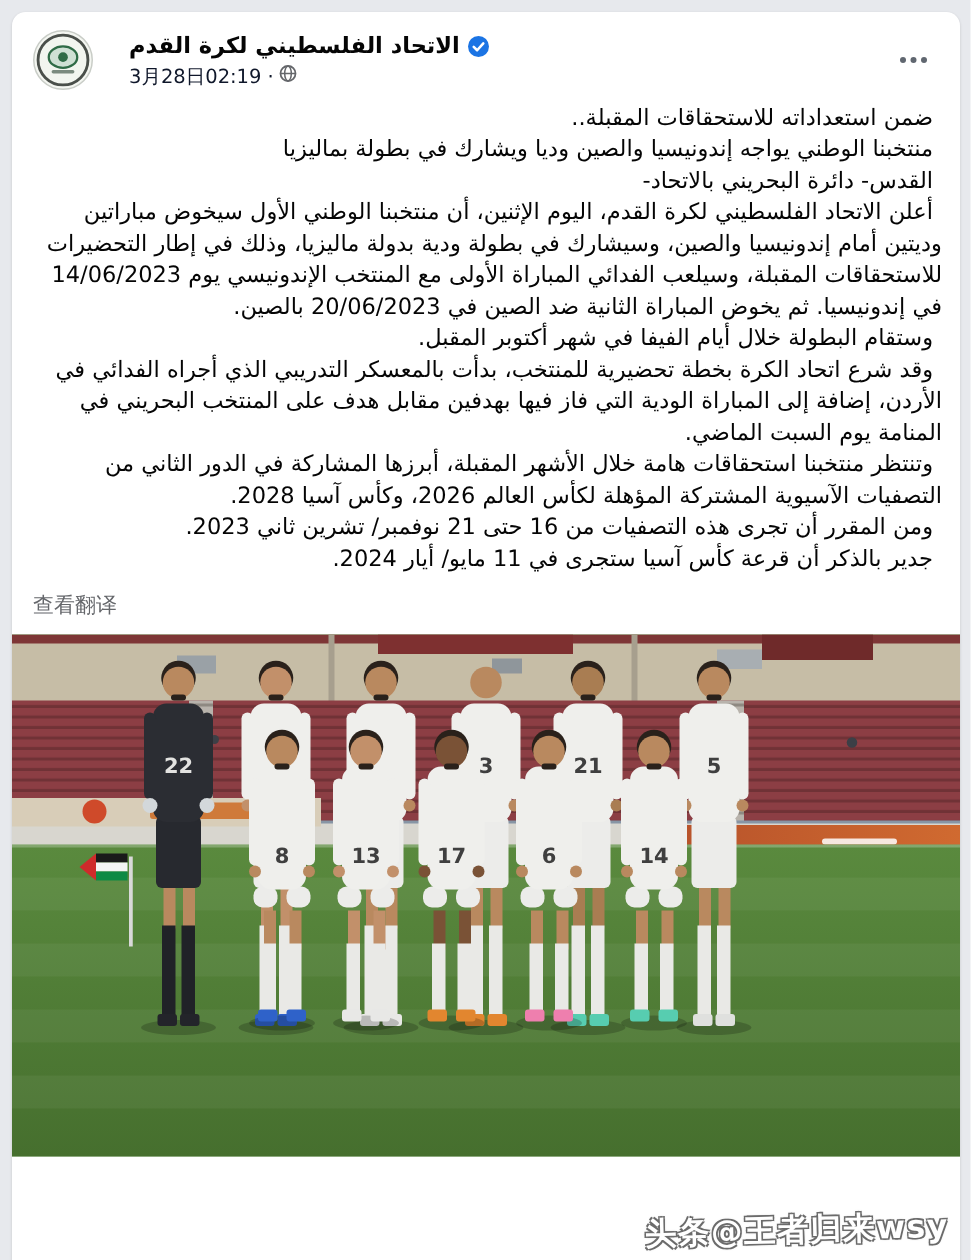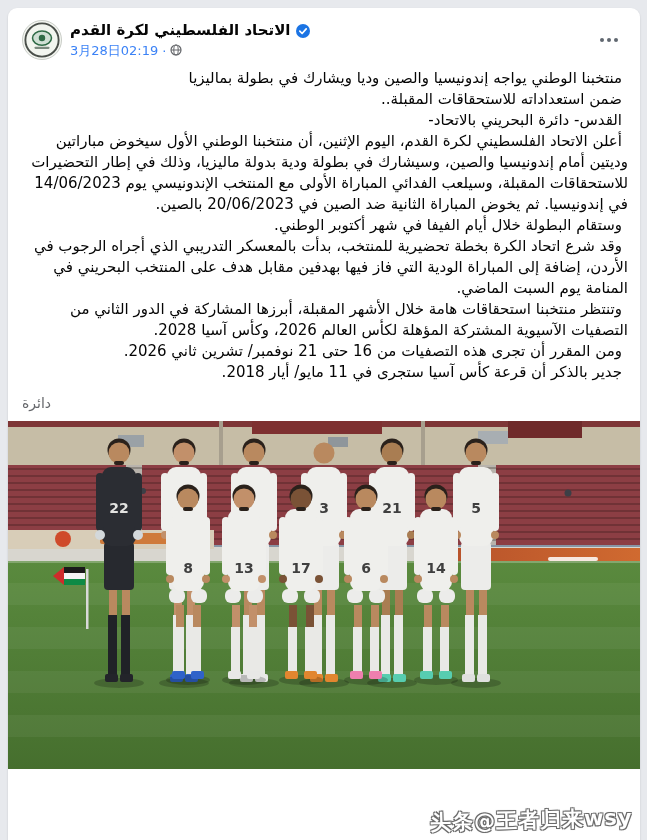--- a/index.html
+++ b/index.html
@@ -20,7 +20,7 @@
     width:40px; height:40px; border-radius:50%; flex:0 0 40px;
     background:#f4f6f1; border:1px solid #c9cdc7; overflow:hidden; cursor:pointer;
   }
-  .header-mid { flex:1; margin-left:8px; padding-top:1px; }
+  .header-mid { flex:1; margin-left:24px; padding-top:1px; }
   .name-row { display:flex; align-items:center; gap:5px; }
   .author-name { font-weight:bold; font-size:15px; color:#050505; cursor:pointer; }
   .verified { width:14px; height:14px; display:inline-block; }

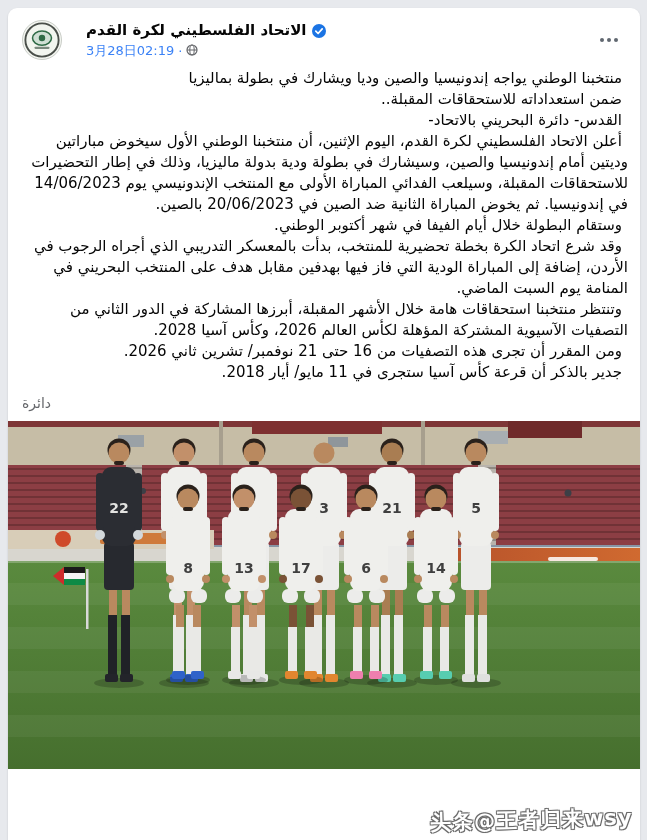--- a/index.html
+++ b/index.html
@@ -25,7 +25,7 @@
   .author-name { font-weight:bold; font-size:15px; color:#050505; cursor:pointer; }
   .verified { width:14px; height:14px; display:inline-block; }
   .time-row { display:flex; align-items:center; gap:4px; margin-top:3px;
-              font-size:13px; color:#3b82f6; }
+              font-size:13px; color:#0f172a; }
   .more-btn { display:flex; gap:3px; padding:12px 8px; cursor:pointer; margin-top:6px;}
   .more-btn i { width:4px; height:4px; border-radius:50%; background:#606770; display:block;}
   

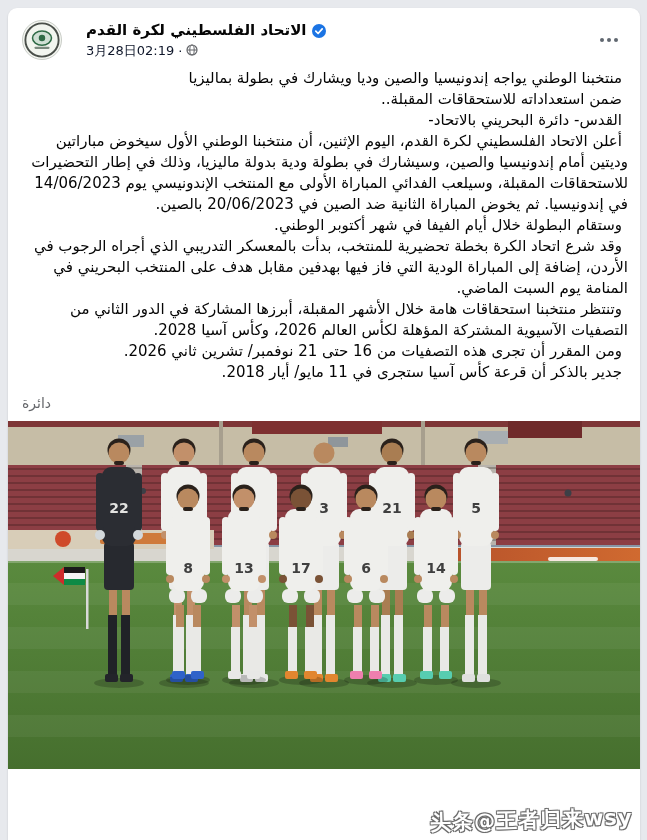--- a/index.html
+++ b/index.html
@@ -89,8 +89,8 @@
   </div>
 
   <div class="post-text" dir="rtl">
+    <div>ضمن استعداداته للاستحقاقات المقبلة..</div>
     <div>منتخبنا الوطني يواجه إندونيسيا والصين وديا ويشارك في بطولة بماليزيا</div>
-    <div>ضمن استعداداته للاستحقاقات المقبلة..</div>
     <div>القدس- دائرة البحريني بالاتحاد-</div>
     <div>أعلن الاتحاد الفلسطيني لكرة القدم، اليوم الإثنين، أن منتخبنا الوطني الأول سيخوض مباراتين وديتين أمام إندونيسيا والصين، وسيشارك في بطولة ودية بدولة ماليزيا، وذلك في إطار التحضيرات للاستحقاقات المقبلة، وسيلعب الفدائي المباراة الأولى مع المنتخب الإندونيسي يوم 14/06/2023 في إندونيسيا. ثم يخوض المباراة الثانية ضد الصين في 20/06/2023 بالصين.</div>
     <div>وستقام البطولة خلال أيام الفيفا في شهر أكتوبر الوطني.</div>

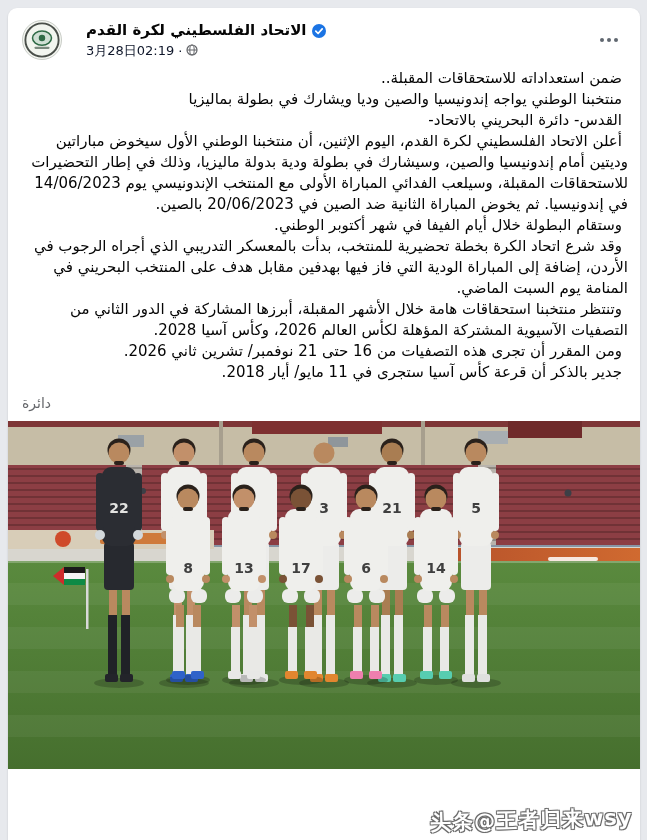--- a/index.html
+++ b/index.html
@@ -93,7 +93,7 @@
     <div>منتخبنا الوطني يواجه إندونيسيا والصين وديا ويشارك في بطولة بماليزيا</div>
     <div>القدس- دائرة البحريني بالاتحاد-</div>
     <div>أعلن الاتحاد الفلسطيني لكرة القدم، اليوم الإثنين، أن منتخبنا الوطني الأول سيخوض مباراتين وديتين أمام إندونيسيا والصين، وسيشارك في بطولة ودية بدولة ماليزيا، وذلك في إطار التحضيرات للاستحقاقات المقبلة، وسيلعب الفدائي المباراة الأولى مع المنتخب الإندونيسي يوم 14/06/2023 في إندونيسيا. ثم يخوض المباراة الثانية ضد الصين في 20/06/2023 بالصين.</div>
-    <div>وستقام البطولة خلال أيام الفيفا في شهر أكتوبر الوطني.</div>
+    <div>وستقام البطولة خلال أيام الفيفا في شهر أكتوبر المقبل.</div>
     <div>وقد شرع اتحاد الكرة بخطة تحضيرية للمنتخب، بدأت بالمعسكر التدريبي الذي أجراه الرجوب في الأردن، إضافة إلى المباراة الودية التي فاز فيها بهدفين مقابل هدف على المنتخب البحريني في المنامة يوم السبت الماضي.</div>
     <div>وتنتظر منتخبنا استحقاقات هامة خلال الأشهر المقبلة، أبرزها المشاركة في الدور الثاني من التصفيات الآسيوية المشتركة المؤهلة لكأس العالم 2026، وكأس آسيا 2028.</div>
     <div>ومن المقرر أن تجرى هذه التصفيات من 16 حتى 21 نوفمبر/ تشرين ثاني 2026.</div>

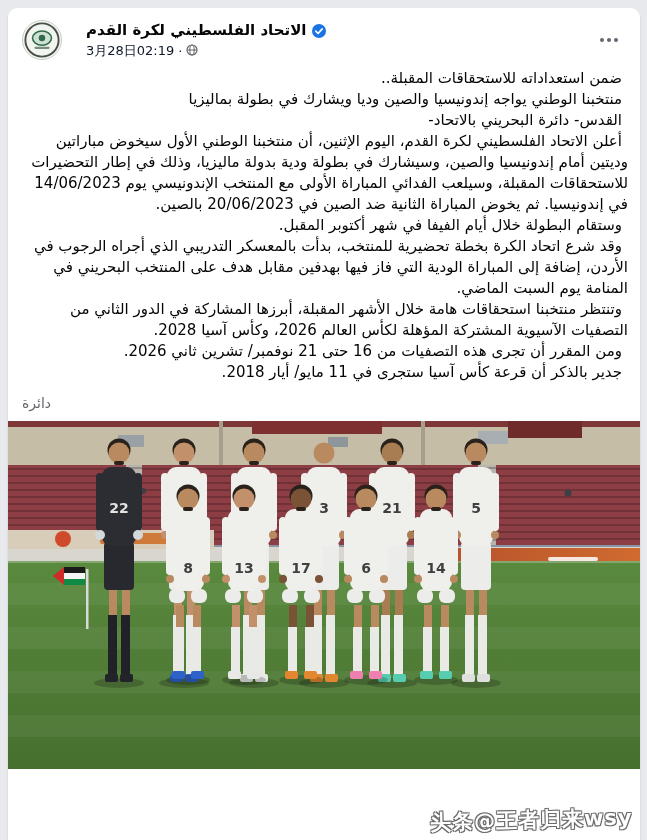--- a/index.html
+++ b/index.html
@@ -94,7 +94,7 @@
     <div>القدس- دائرة البحريني بالاتحاد-</div>
     <div>أعلن الاتحاد الفلسطيني لكرة القدم، اليوم الإثنين، أن منتخبنا الوطني الأول سيخوض مباراتين وديتين أمام إندونيسيا والصين، وسيشارك في بطولة ودية بدولة ماليزيا، وذلك في إطار التحضيرات للاستحقاقات المقبلة، وسيلعب الفدائي المباراة الأولى مع المنتخب الإندونيسي يوم 14/06/2023 في إندونيسيا. ثم يخوض المباراة الثانية ضد الصين في 20/06/2023 بالصين.</div>
     <div>وستقام البطولة خلال أيام الفيفا في شهر أكتوبر المقبل.</div>
-    <div>وقد شرع اتحاد الكرة بخطة تحضيرية للمنتخب، بدأت بالمعسكر التدريبي الذي أجراه الرجوب في الأردن، إضافة إلى المباراة الودية التي فاز فيها بهدفين مقابل هدف على المنتخب البحريني في المنامة يوم السبت الماضي.</div>
+    <div>وقد شرع اتحاد الكرة بخطة تحضيرية للمنتخب، بدأت بالمعسكر التدريبي الذي أجراه الفدائي في الأردن، إضافة إلى المباراة الودية التي فاز فيها بهدفين مقابل هدف على المنتخب البحريني في المنامة يوم السبت الماضي.</div>
     <div>وتنتظر منتخبنا استحقاقات هامة خلال الأشهر المقبلة، أبرزها المشاركة في الدور الثاني من التصفيات الآسيوية المشتركة المؤهلة لكأس العالم 2026، وكأس آسيا 2028.</div>
     <div>ومن المقرر أن تجرى هذه التصفيات من 16 حتى 21 نوفمبر/ تشرين ثاني 2026.</div>
     <div>جدير بالذكر أن قرعة كأس آسيا ستجرى في 11 مايو/ أيار 2018.</div>

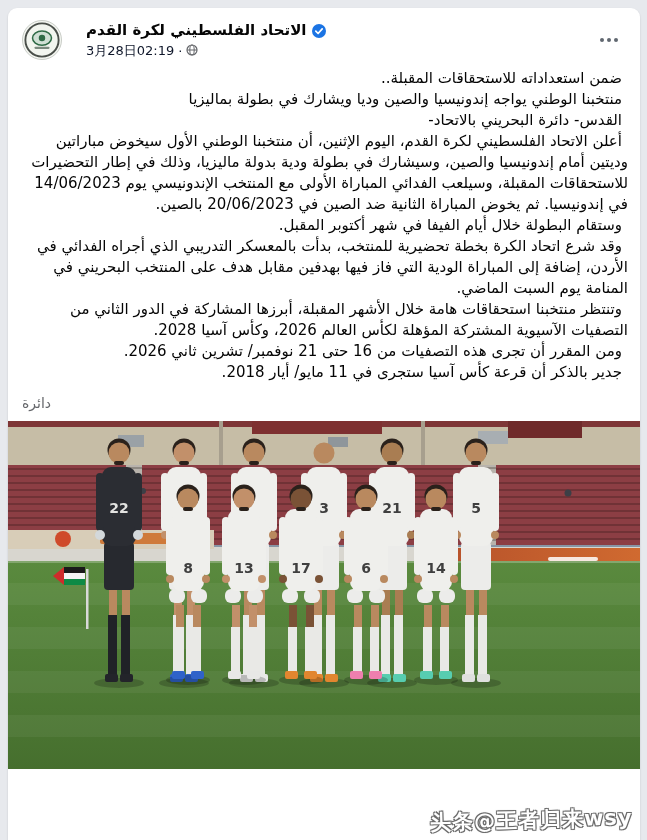--- a/index.html
+++ b/index.html
@@ -96,7 +96,7 @@
     <div>وستقام البطولة خلال أيام الفيفا في شهر أكتوبر المقبل.</div>
     <div>وقد شرع اتحاد الكرة بخطة تحضيرية للمنتخب، بدأت بالمعسكر التدريبي الذي أجراه الفدائي في الأردن، إضافة إلى المباراة الودية التي فاز فيها بهدفين مقابل هدف على المنتخب البحريني في المنامة يوم السبت الماضي.</div>
     <div>وتنتظر منتخبنا استحقاقات هامة خلال الأشهر المقبلة، أبرزها المشاركة في الدور الثاني من التصفيات الآسيوية المشتركة المؤهلة لكأس العالم 2026، وكأس آسيا 2028.</div>
-    <div>ومن المقرر أن تجرى هذه التصفيات من 16 حتى 21 نوفمبر/ تشرين ثاني 2026.</div>
+    <div>ومن المقرر أن تجرى هذه التصفيات من 16 حتى 21 نوفمبر/ تشرين ثاني 2023.</div>
     <div>جدير بالذكر أن قرعة كأس آسيا ستجرى في 11 مايو/ أيار 2018.</div>
   </div>
 

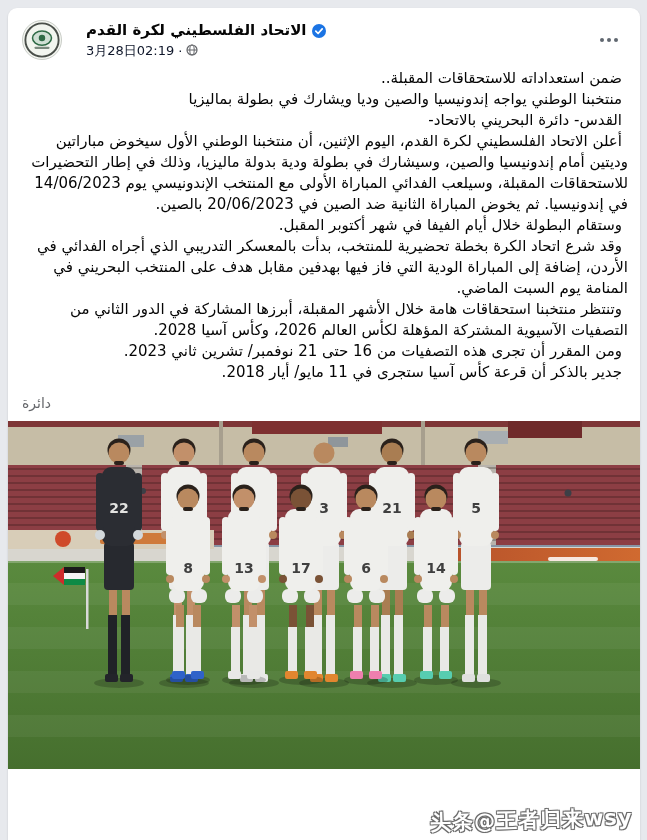--- a/index.html
+++ b/index.html
@@ -97,7 +97,7 @@
     <div>وقد شرع اتحاد الكرة بخطة تحضيرية للمنتخب، بدأت بالمعسكر التدريبي الذي أجراه الفدائي في الأردن، إضافة إلى المباراة الودية التي فاز فيها بهدفين مقابل هدف على المنتخب البحريني في المنامة يوم السبت الماضي.</div>
     <div>وتنتظر منتخبنا استحقاقات هامة خلال الأشهر المقبلة، أبرزها المشاركة في الدور الثاني من التصفيات الآسيوية المشتركة المؤهلة لكأس العالم 2026، وكأس آسيا 2028.</div>
     <div>ومن المقرر أن تجرى هذه التصفيات من 16 حتى 21 نوفمبر/ تشرين ثاني 2023.</div>
-    <div>جدير بالذكر أن قرعة كأس آسيا ستجرى في 11 مايو/ أيار 2018.</div>
+    <div>جدير بالذكر أن قرعة كأس آسيا ستجرى في 11 مايو/ أيار 2024.</div>
   </div>
 
   <div class="see-translation">دائرة</div>

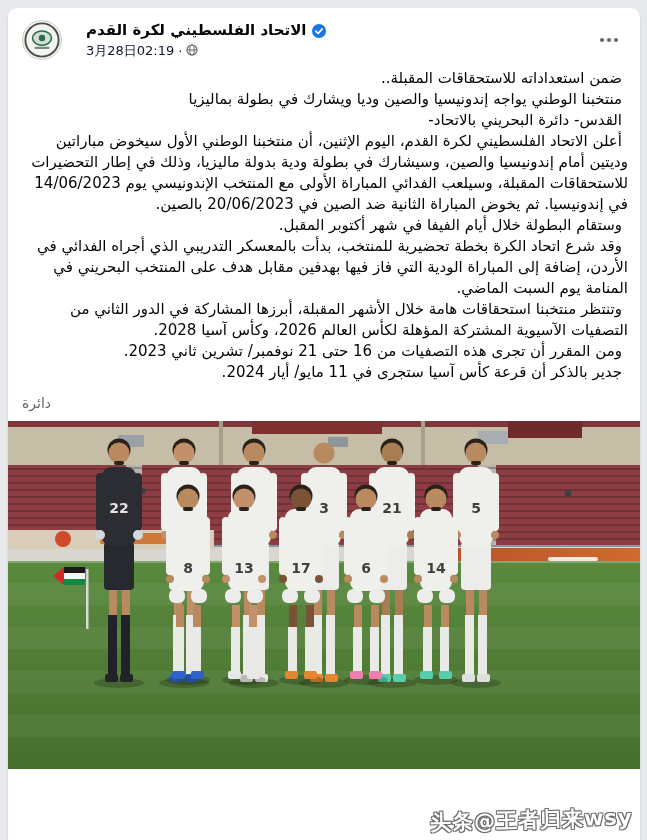--- a/index.html
+++ b/index.html
@@ -100,7 +100,7 @@
     <div>جدير بالذكر أن قرعة كأس آسيا ستجرى في 11 مايو/ أيار 2024.</div>
   </div>
 
-  <div class="see-translation">دائرة</div>
+  <div class="see-translation">查看翻译</div>
 
   <div class="photo">
     <svg id="team-photo-svg" viewBox="0 0 632 348" width="632" height="348">

